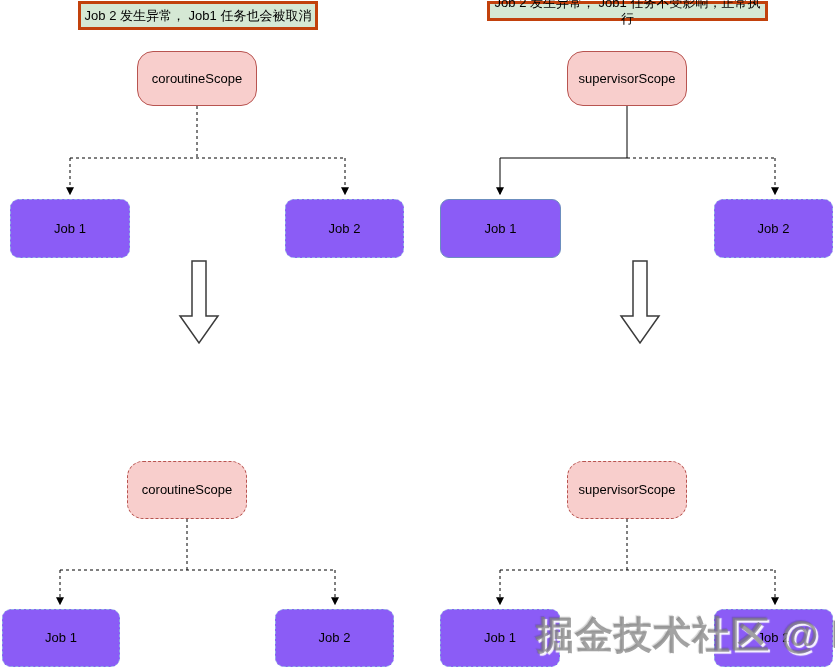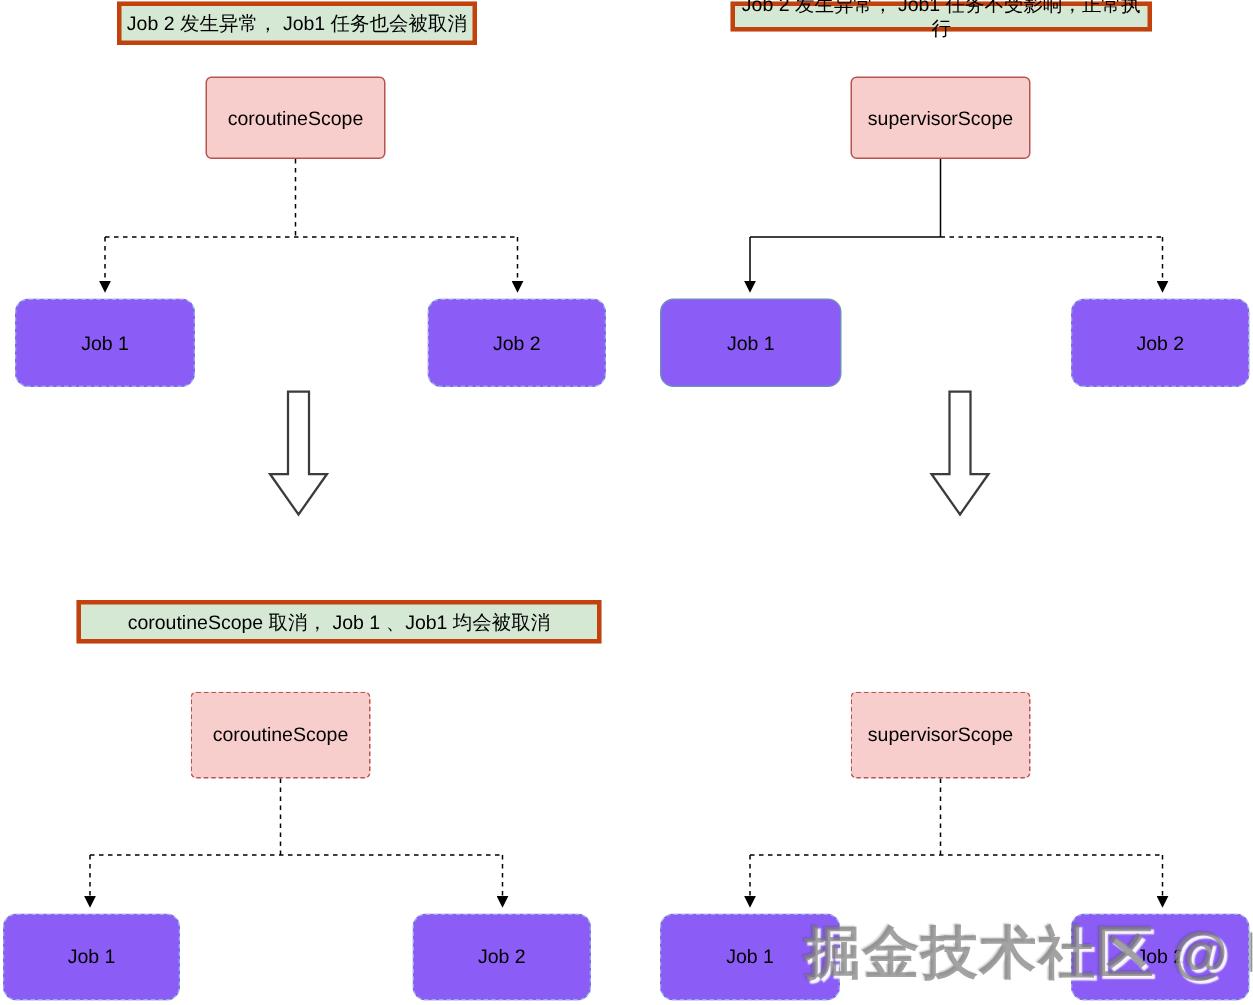--- a/index.html
+++ b/index.html
@@ -16,7 +16,7 @@
     background:#d5e8d4;border:3px solid #c2410c;
   }
   .scope{
-    background:#f8cecc;border-radius:4px;
+    background:#f8cecc;border-radius:16px;
   }
   .scope.solid{border:1px solid #b85450;}
   .scope.dashed{border:1px dashed #b85450;}

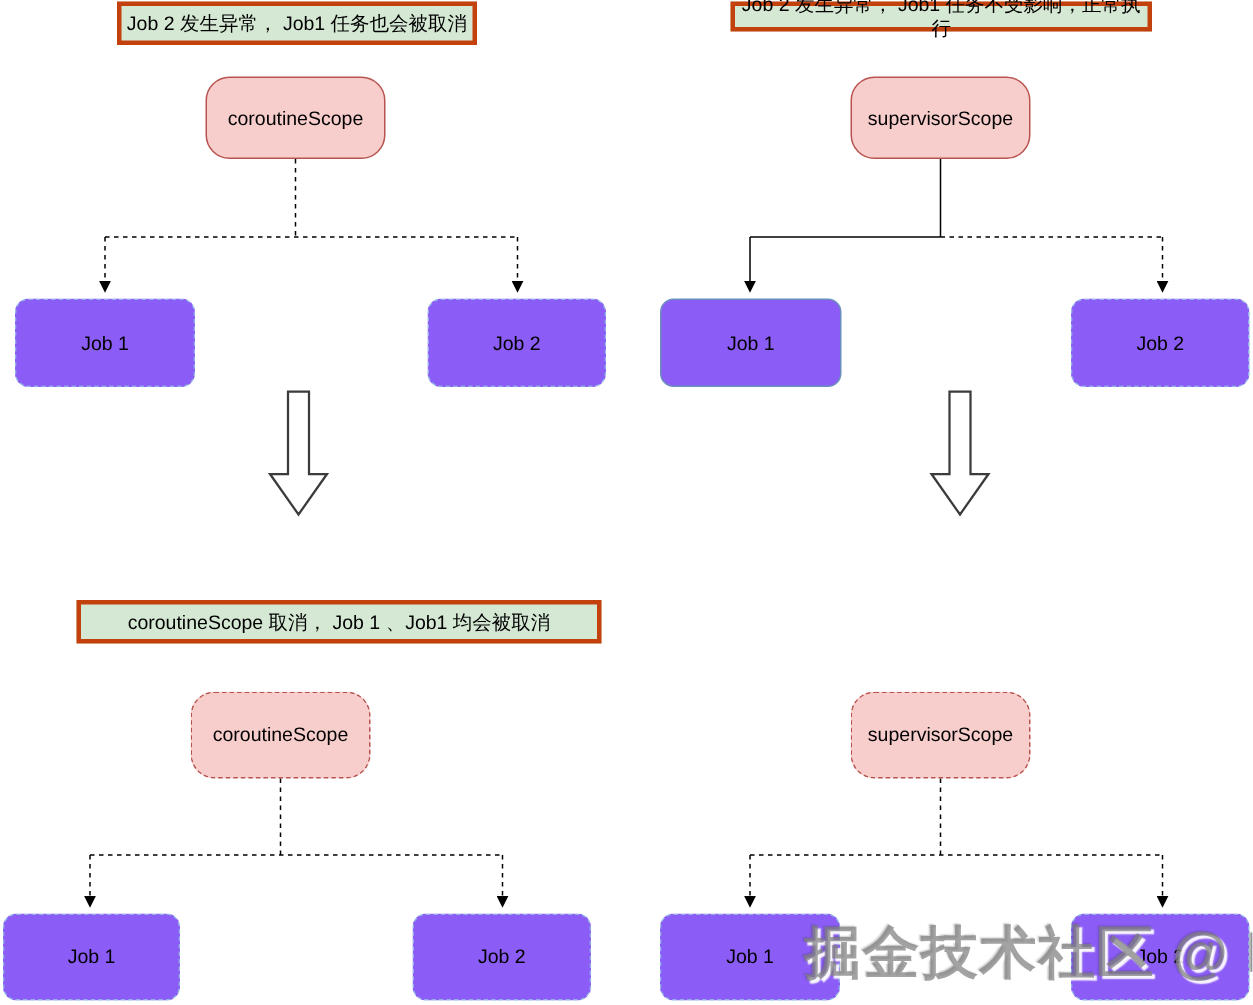--- a/index.html
+++ b/index.html
@@ -88,7 +88,6 @@
   <div class="node job solid" style="left:440px;top:199px;width:121px;height:59px">Job 1</div>
   <div class="node job dashed" style="left:714px;top:199px;width:119px;height:59px">Job 2</div>
 
-  <div class="node caption" style="left:51px;top:400px;width:350px;height:29px">coroutineScope 取消，  Job 1 、Job1 均会被取消</div>
   <div class="node scope dashed" style="left:127px;top:461px;width:120px;height:58px">coroutineScope</div>
   <div class="node job dashed" style="left:2px;top:609px;width:118px;height:58px">Job 1</div>
   <div class="node job dashed" style="left:275px;top:609px;width:119px;height:58px">Job 2</div>

